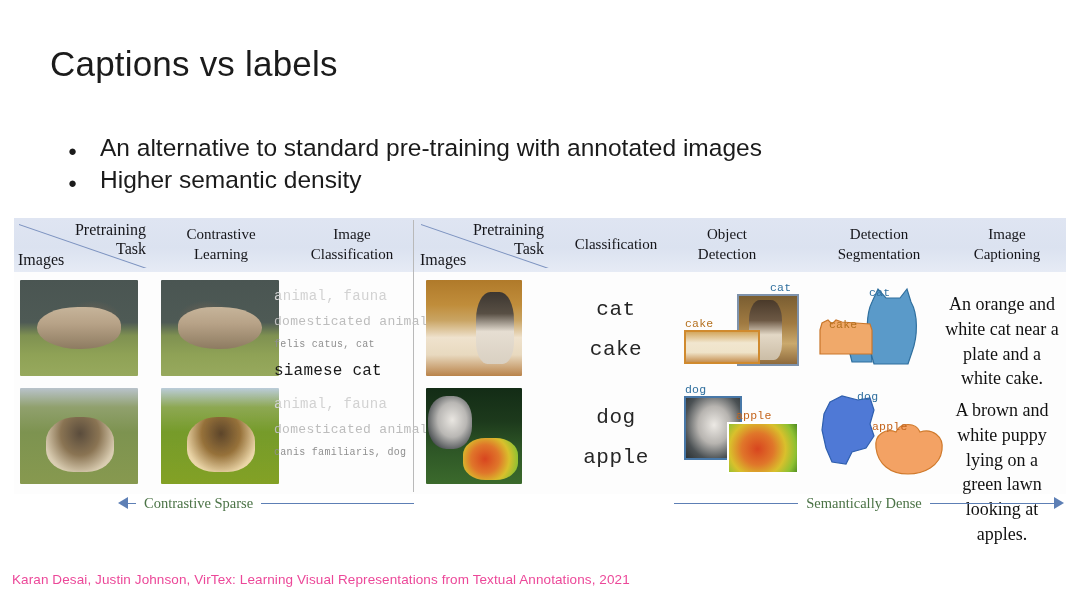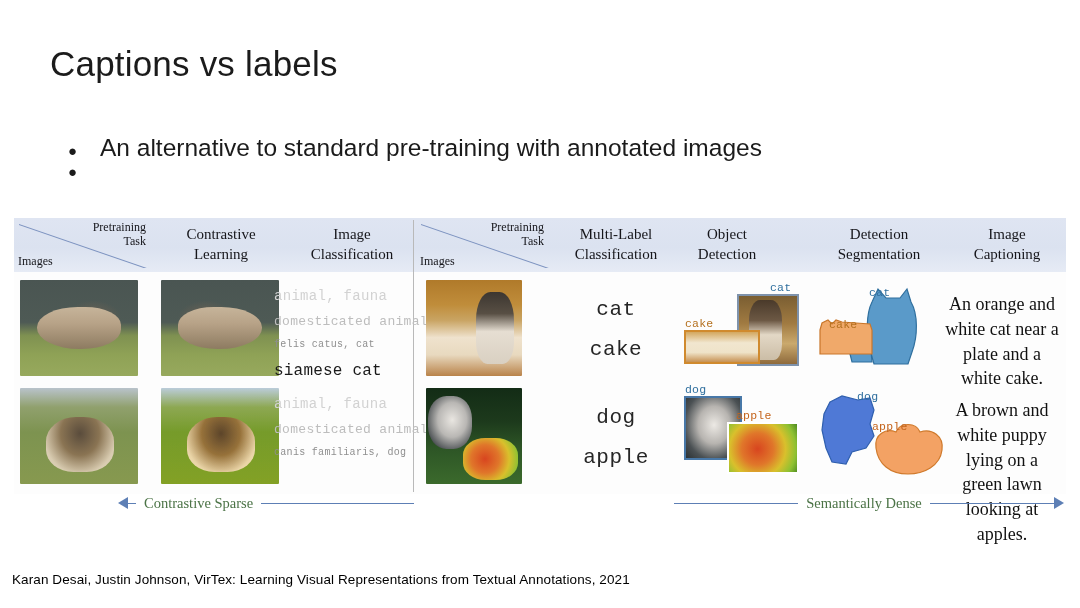--- a/index.html
+++ b/index.html
@@ -328,6 +328,7 @@
   </div>
   <div class="bullet-row">
     <span class="bullet-dot">●</span>
+    <span class="bullet-text">Higher semantic density</span>
   </div>
 </div>
 

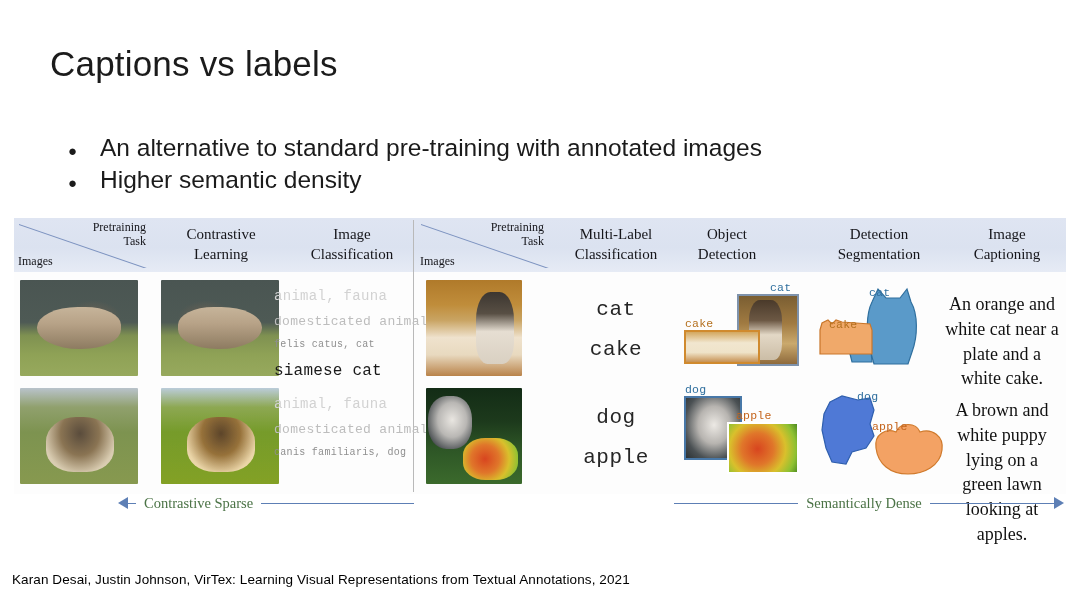--- a/index.html
+++ b/index.html
@@ -110,7 +110,7 @@
     top: 0;
     height: 54px;
     font-family: "Liberation Serif", serif;
-    font-size: 12px;
+    font-size: 16px;
     color: #15151a;
   }
   .corner .task {

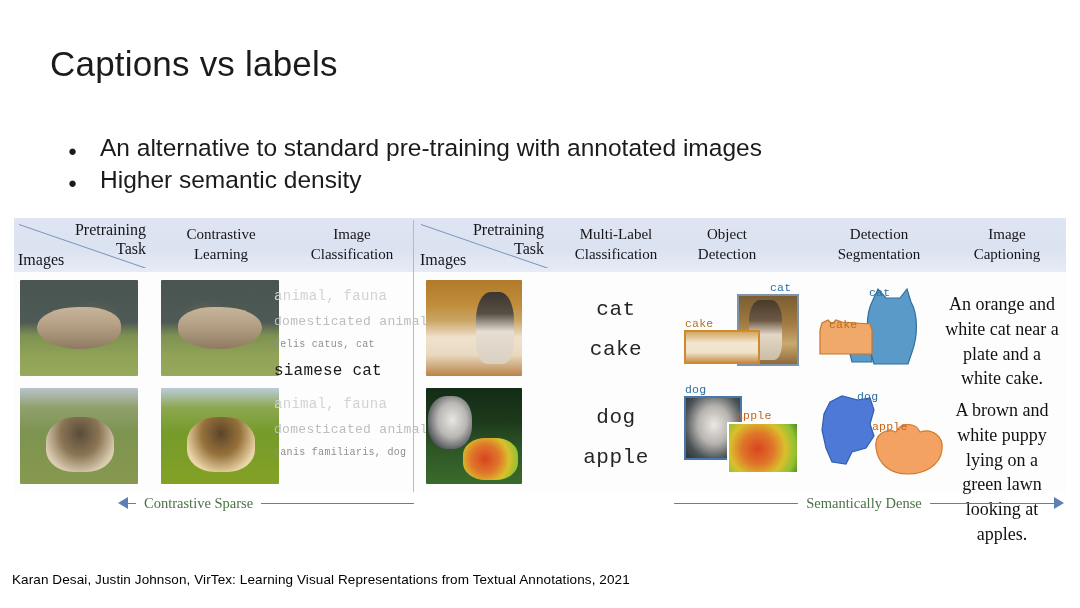--- a/index.html
+++ b/index.html
@@ -370,7 +370,6 @@
   </div>
 
   <div class="hcell" style="left:530px; width:144px;">
-    <span class="l1">Multi-Label</span>
     <span class="l2">Classification</span>
   </div>
   <div class="hcell" style="left:652px; width:122px;">

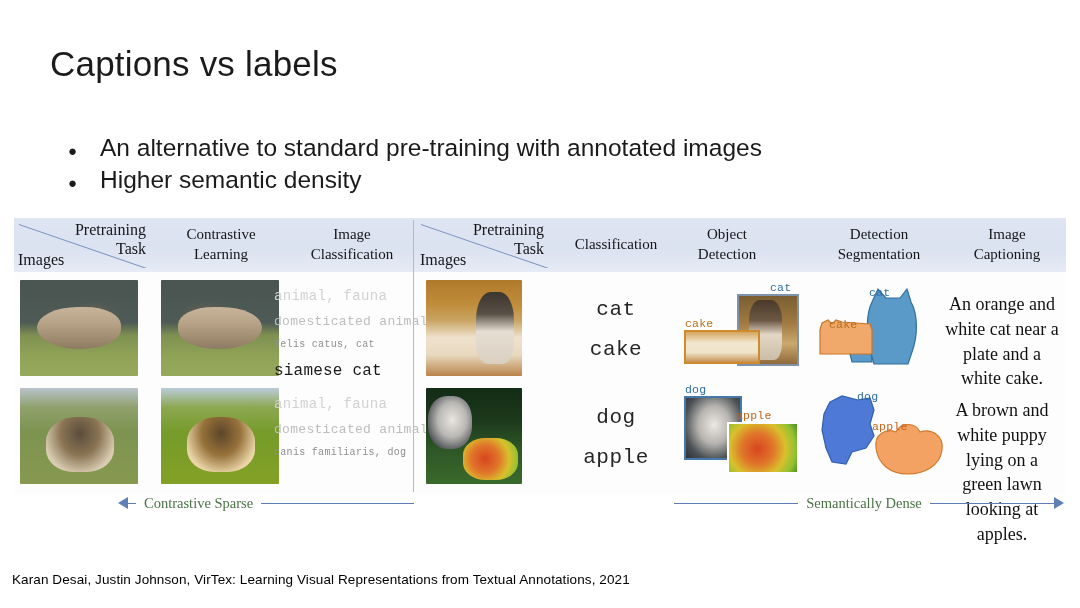--- a/index.html
+++ b/index.html
@@ -311,7 +311,7 @@
     left: 12px;
     top: 572px;
     font-size: 13.5px;
-    color: #000000;
+    color: #ec4899;
     font-family: "Liberation Sans", sans-serif;
     letter-spacing: .1px;
   }

